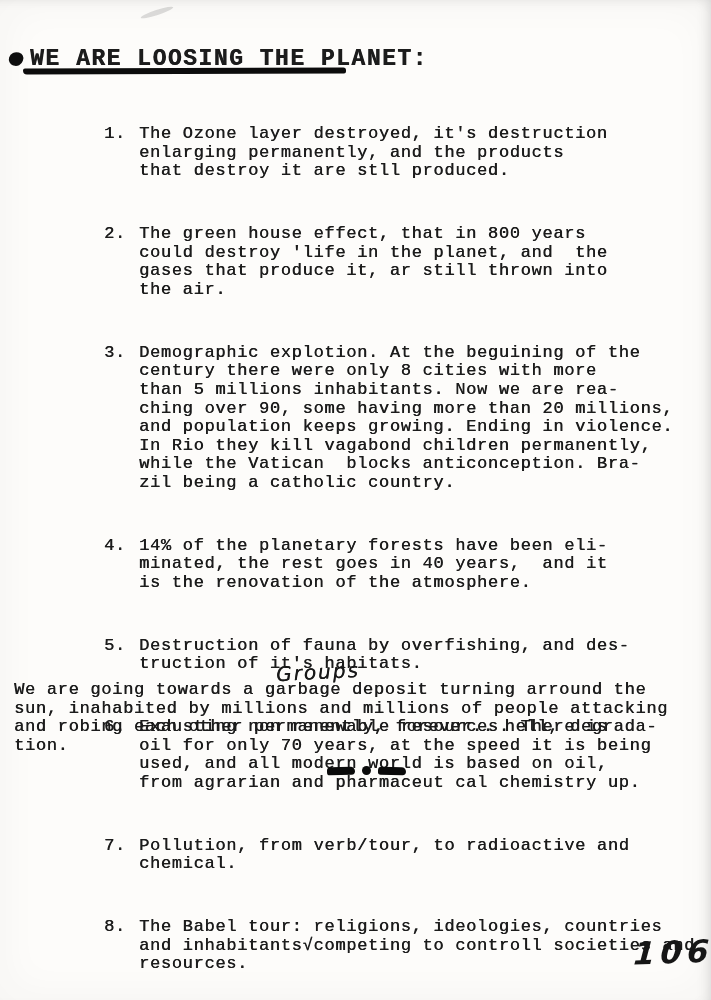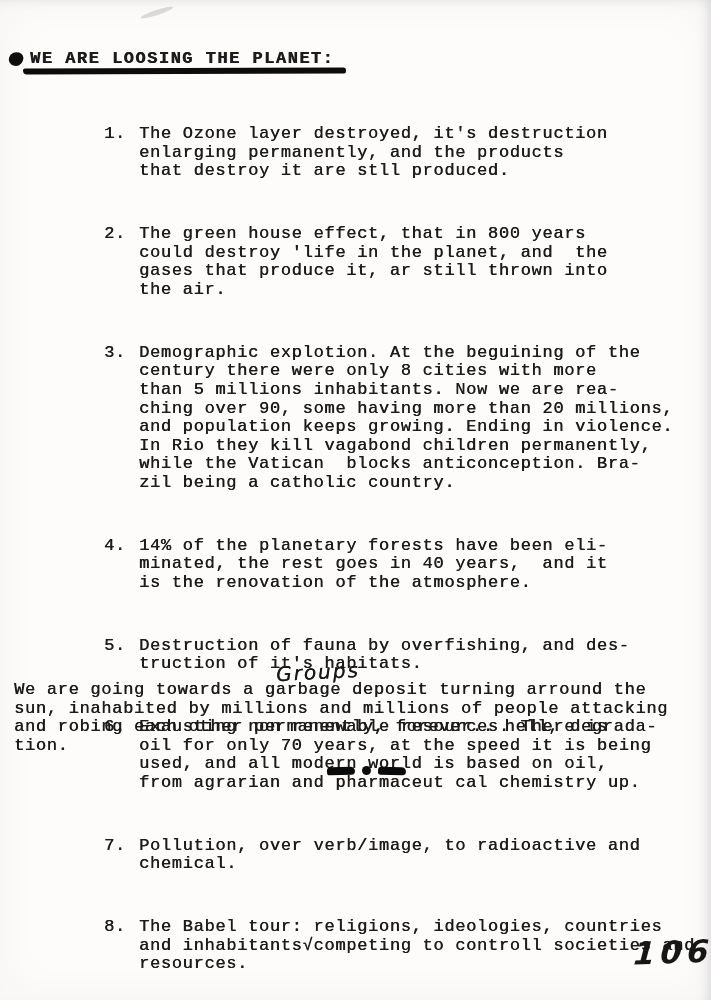--- a/index.html
+++ b/index.html
@@ -26,7 +26,7 @@
     border-radius:62% 45% 58% 50%;transform:rotate(18deg);
   }
   .doc-title{
-    margin-left:7px;font-size:17px;font-weight:bold;letter-spacing:1.5px;
+    margin-left:7px;font-size:23px;font-weight:bold;letter-spacing:1.5px;
     line-height:18px;text-shadow:.5px 0 0 currentColor;white-space:pre;
   }
   .title-underline{

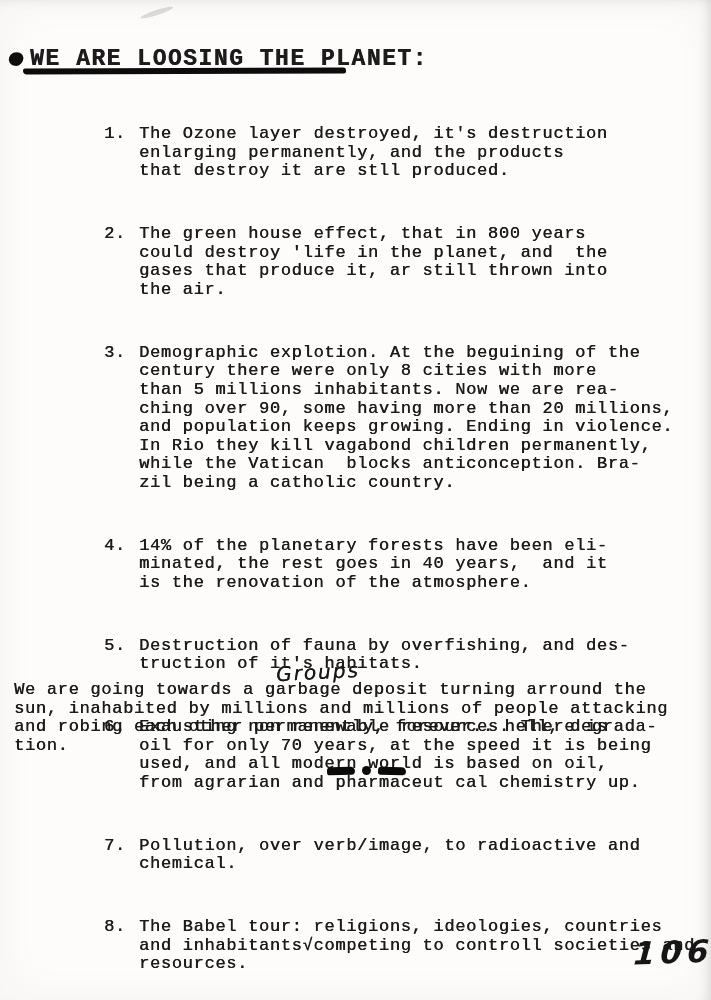--- a/index.html
+++ b/index.html
@@ -127,7 +127,7 @@
   </div>
   <div class="list-item">
     <span class="item-number">7.</span>
-    <span class="item-text">Pollution, over verb/image, to radioactive and
+    <span class="item-text">Pollution, from verb/tour, to radioactive and
 chemical.</span>
   </div>
   <div class="list-item">

